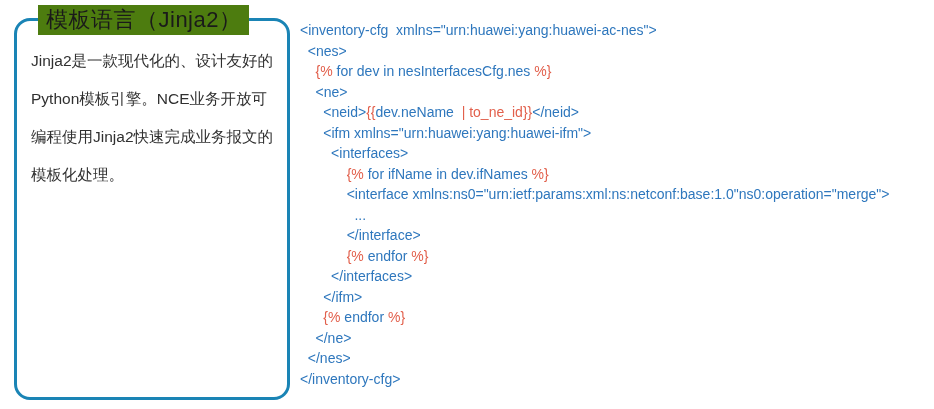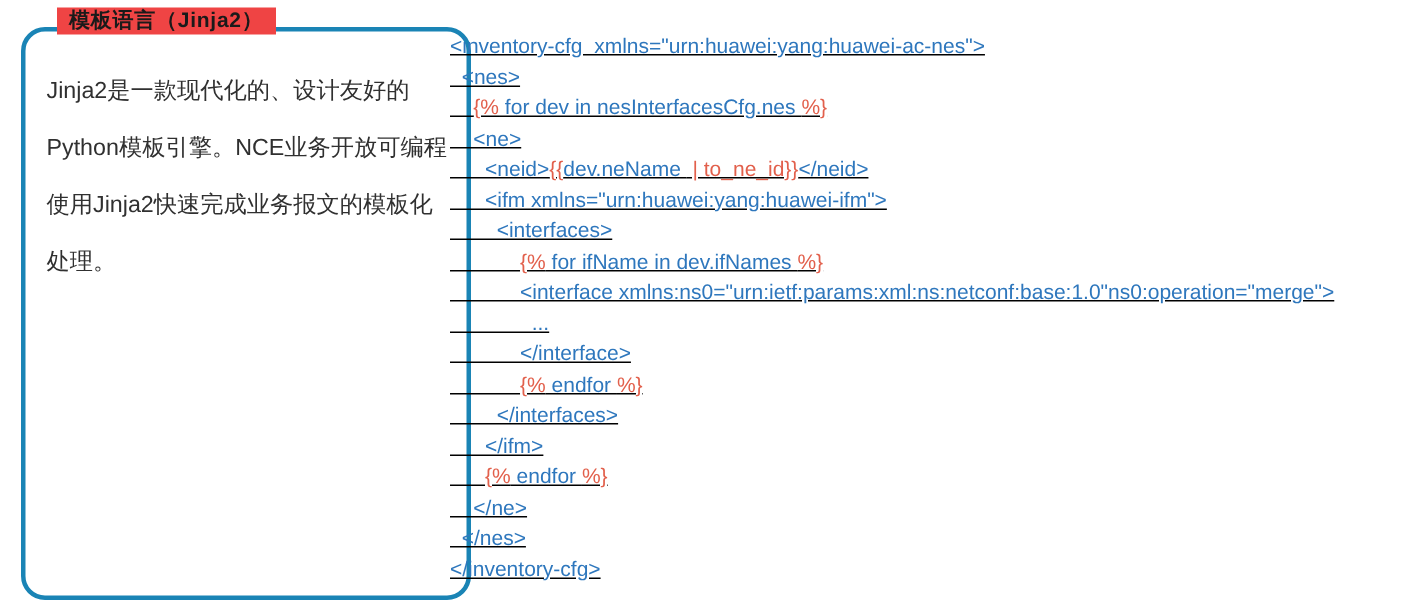--- a/index.html
+++ b/index.html
@@ -22,10 +22,10 @@
   .panel-title {
     position: absolute;
     left: 38px; top: 5px;
-    background: #ef4444;
+    background: #4d7c0f;
     padding: 0 8px;
-    font-size: 14px;
-    font-weight: bold;
+    font-size: 22px;
+    font-weight: normal;
     color: #1a1a1a;
     letter-spacing: 0.5px;
     white-space: nowrap;

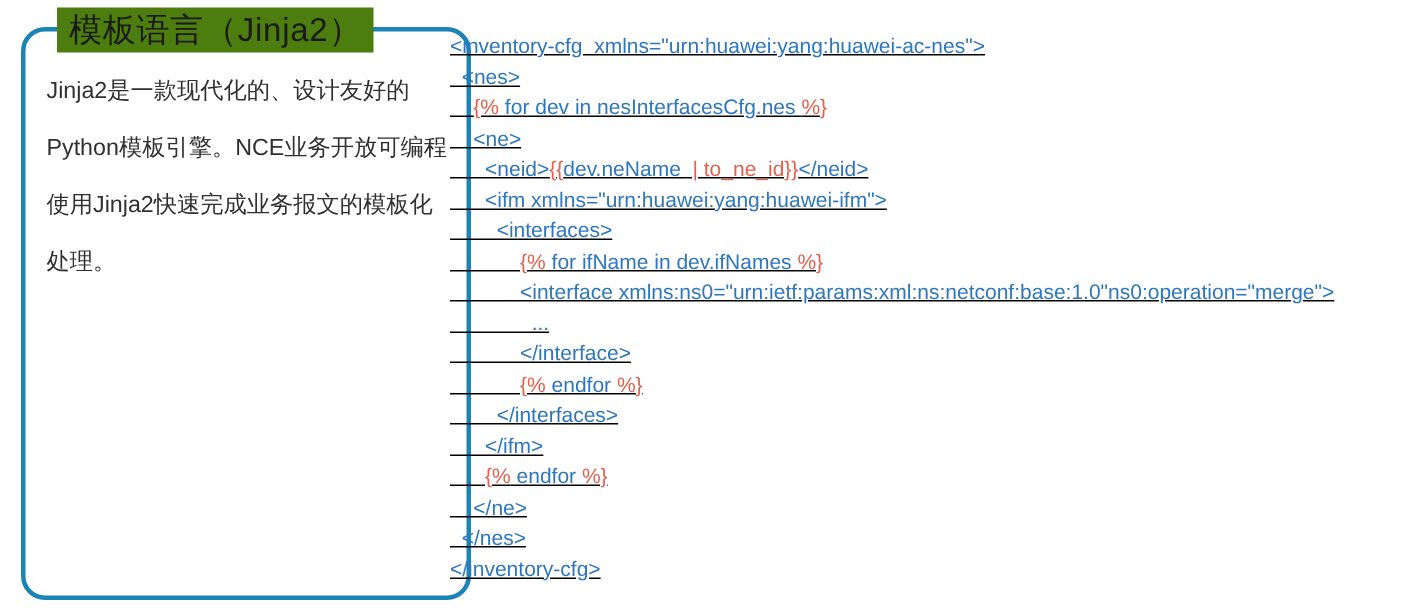--- a/index.html
+++ b/index.html
@@ -45,7 +45,6 @@
     line-height: 20.5px;
     white-space: pre;
     font-family: "Liberation Sans", sans-serif;
-    text-decoration: underline;
   }
   .code .line { height: 20.5px; }
   .seg-tag   { color: #2e77bd; }

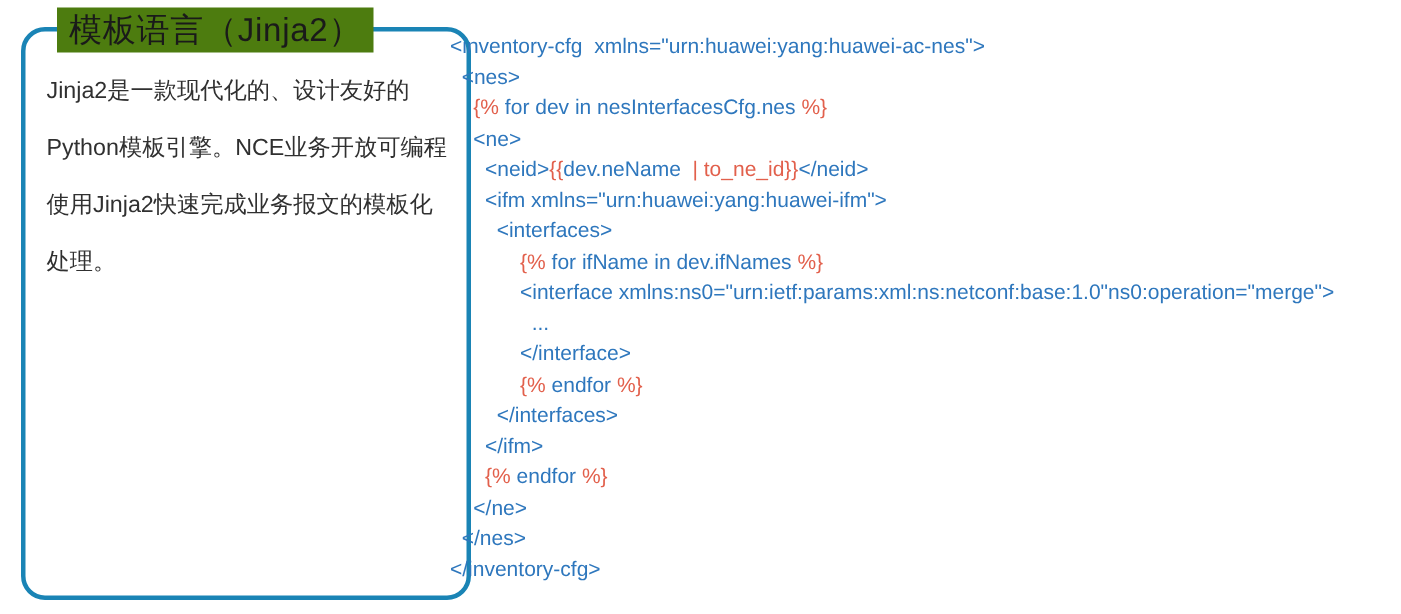--- a/index.html
+++ b/index.html
@@ -13,7 +13,7 @@
   .panel {
     position: absolute;
     left: 14px; top: 18px;
-    width: 300px; height: 382px;
+    width: 276px; height: 382px;
     box-sizing: border-box;
     border: 3px solid #1a84b5;
     border-radius: 16px;

